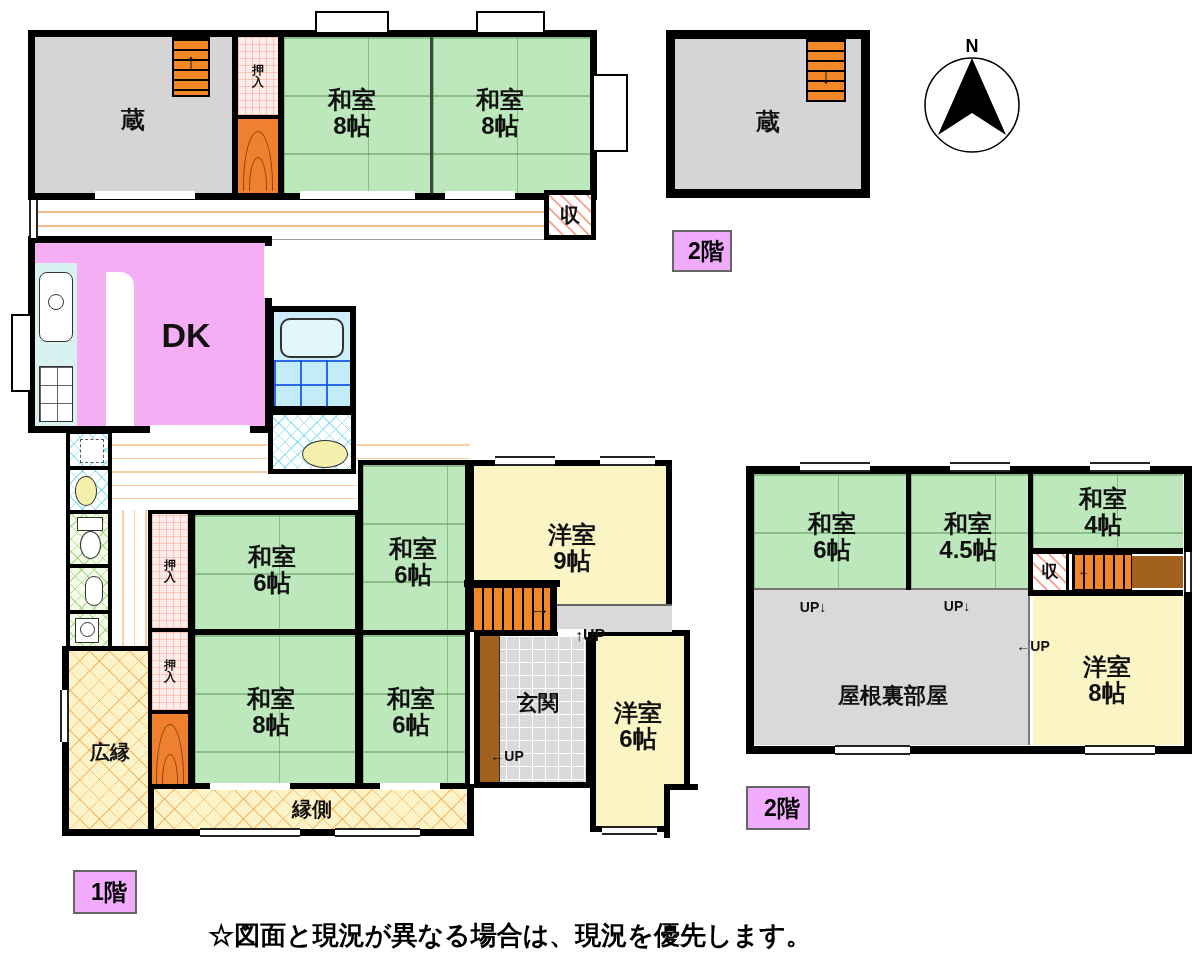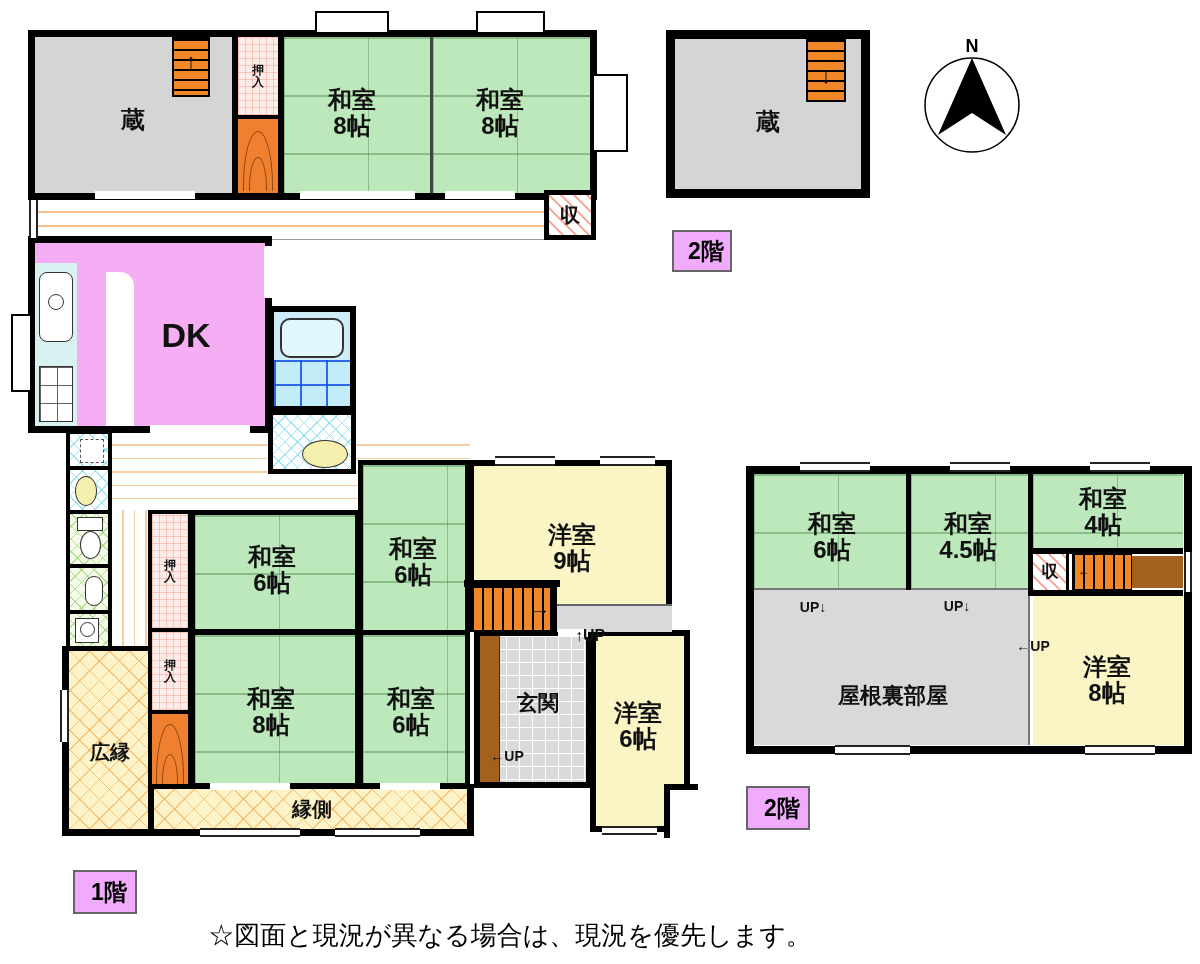--- a/index.html
+++ b/index.html
@@ -39,7 +39,7 @@
   .stove{background-color:#fff;background-image:linear-gradient(rgba(60,60,60,.8) 1px,transparent 1px),linear-gradient(90deg,rgba(60,60,60,.8) 1px,transparent 1px);background-size:17px 18px;}
   .arch{position:absolute;border:1.5px solid rgba(130,60,10,.85);border-bottom:none;border-radius:50% 50% 0 0/90% 90% 0 0;box-sizing:border-box;}
   .brown{background:#a2611f;}
-  .note{position:absolute;left:110px;top:918px;width:800px;text-align:center;font-weight:normal;font-size:26px;color:#000;z-index:7;}
+  .note{position:absolute;left:110px;top:918px;width:800px;text-align:center;font-weight:bold;font-size:26px;color:#000;z-index:7;}
 </style>
 </head>
 <body>

